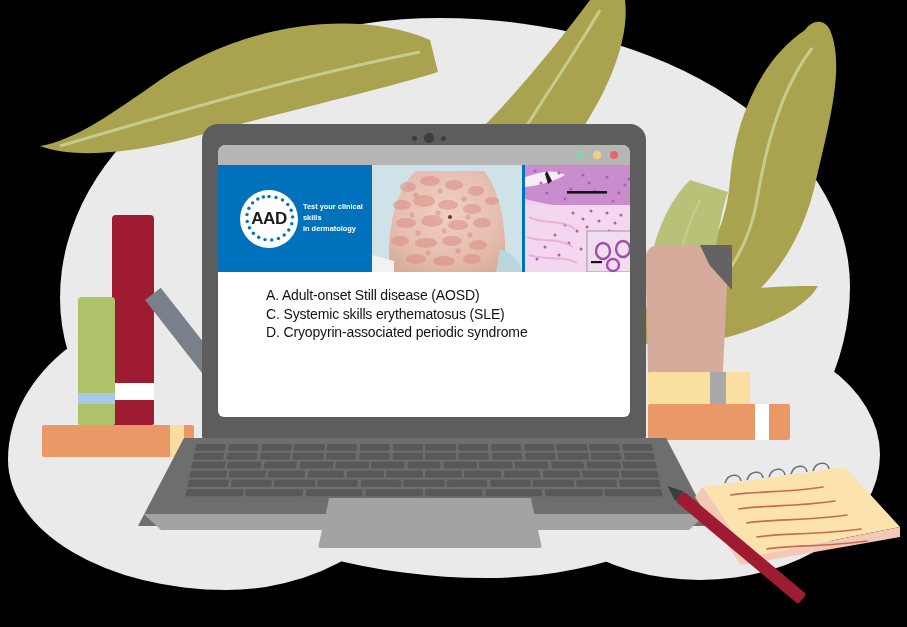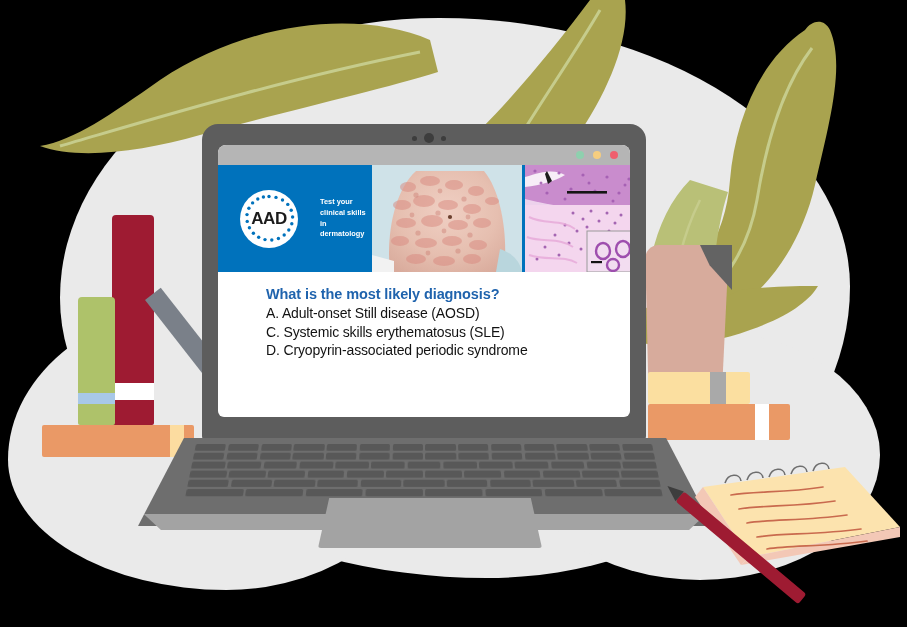--- a/index.html
+++ b/index.html
@@ -214,7 +214,7 @@
     z-index: 2;
   }
   .aad-tagline {
-    margin-left: 22px;
+    margin-left: 5px;
     color: #ffffff;
     font-size: 7.4px;
     font-weight: bold;

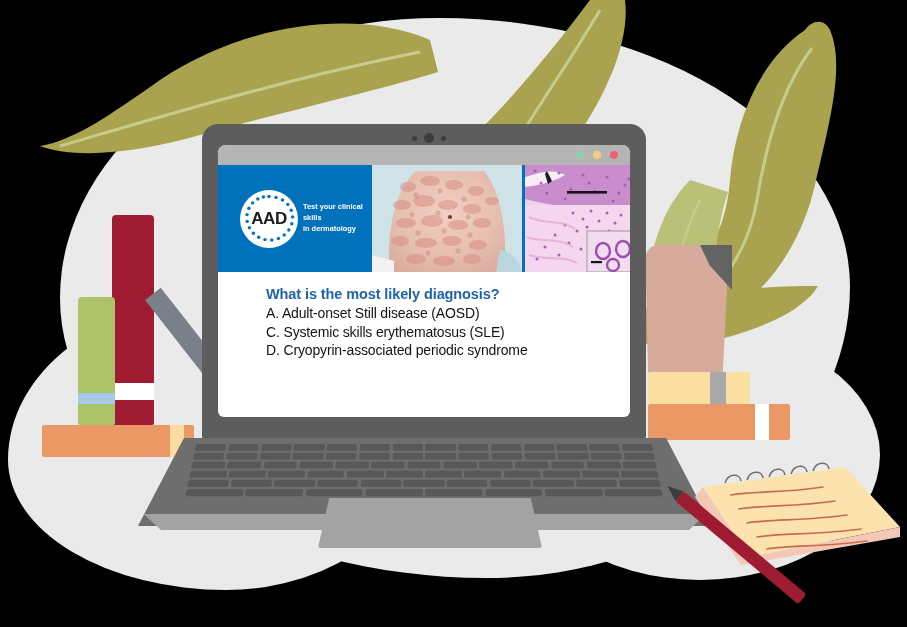--- a/index.html
+++ b/index.html
@@ -533,7 +533,6 @@
     </div>
 
     <div class="content-area">
-      <div class="q-title">What is the most likely diagnosis?</div>
       <div class="q-option">A. Adult-onset Still disease (AOSD)</div>
       <div class="q-option">C. Systemic skills erythematosus (SLE)</div>
       <div class="q-option">D. Cryopyrin-associated periodic syndrome</div>

